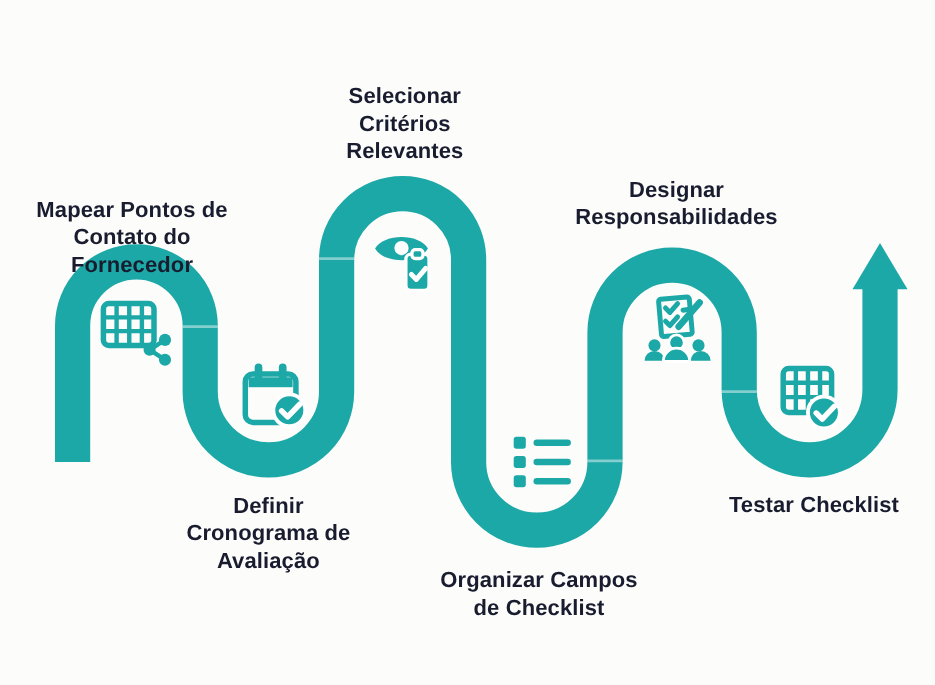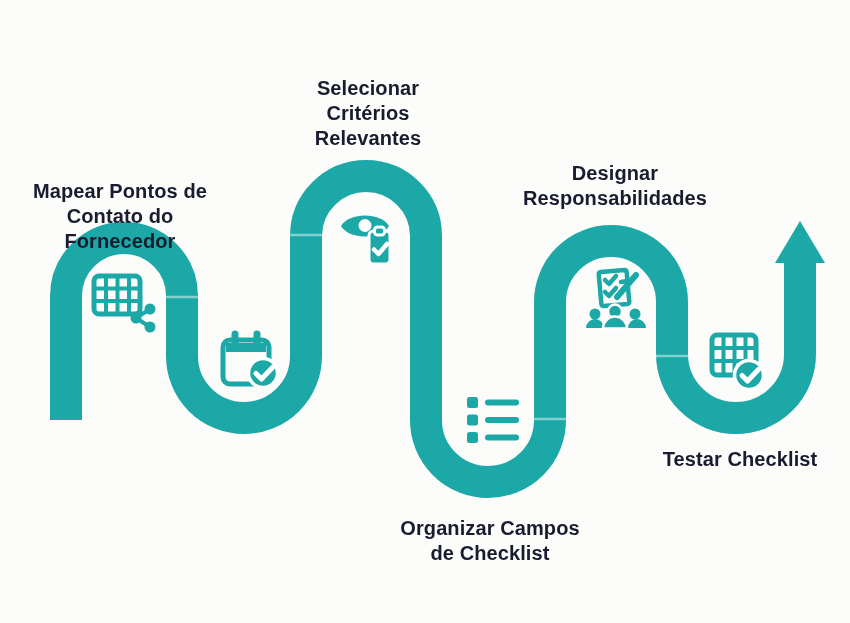--- a/index.html
+++ b/index.html
@@ -139,6 +139,9 @@
   <div class="step-label lbl-1">Mapear Pontos de
 Contato do
 Fornecedor</div>
+  <div class="step-label lbl-2">Definir
+Cronograma de
+Avaliação</div>
   <div class="step-label lbl-3">Selecionar
 Critérios
 Relevantes</div>

